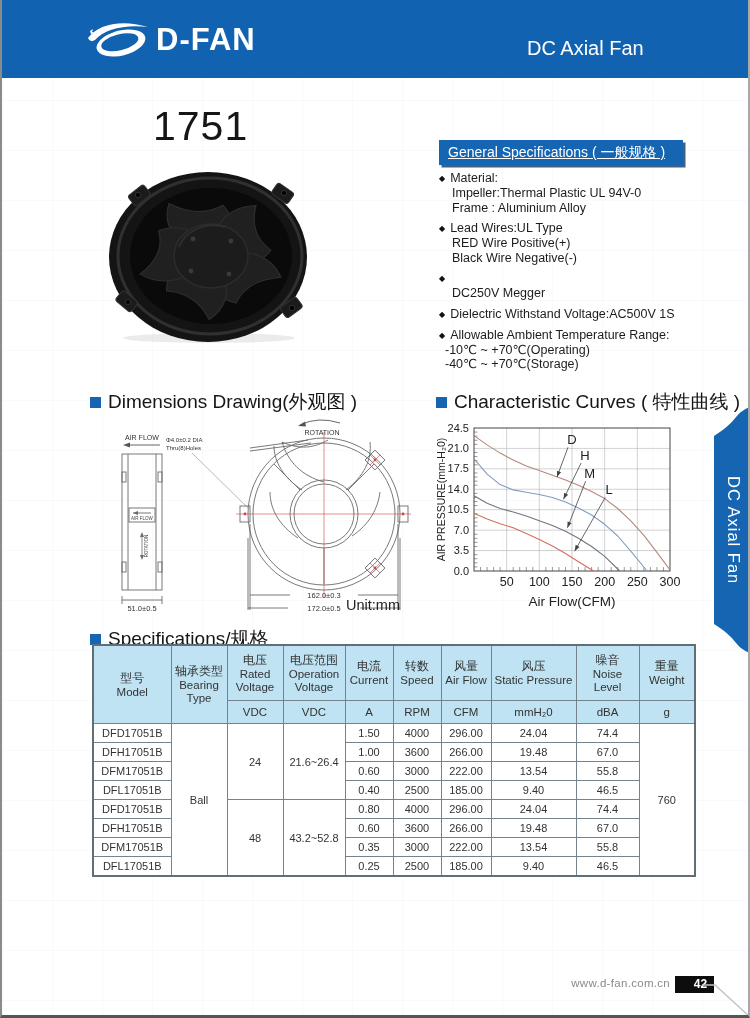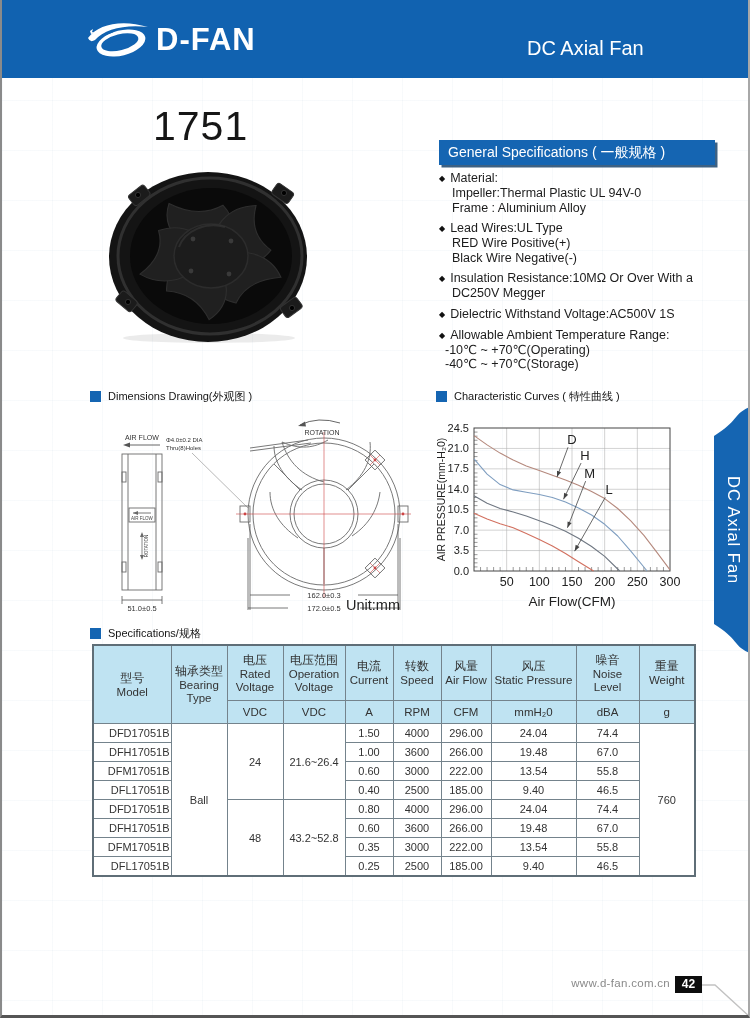--- a/index.html
+++ b/index.html
@@ -22,8 +22,8 @@
   .model-number{position:absolute;left:151px;top:103px;font-size:41px;color:#161616;letter-spacing:1px;}
   .fan-photo{position:absolute;left:103px;top:167px;}
   
-  .gs-bar{position:absolute;left:437px;top:140px;width:276px;height:25px;background:#1565b2;
-    box-shadow:2.5px 2.5px 0 rgba(12,58,100,.8);color:#fff;font-size:14px;line-height:25px;padding-left:9px;box-sizing:border-box;}
+  .gs-bar{position:absolute;left:437px;top:140px;width:244px;height:25px;background:#1565b2;
+    box-shadow:2.5px 2.5px 0 rgba(12,58,100,.8);color:#fff;font-size:14px;line-height:25px;padding-left:9px;box-sizing:border-box;text-decoration:underline;}
   .gs-list{position:absolute;left:437px;top:171px;width:300px;}
   .spec-item{margin-bottom:6px;}
   .spec-line{display:flex;align-items:flex-start;font-size:12.5px;line-height:14.5px;color:#1c1c1c;}

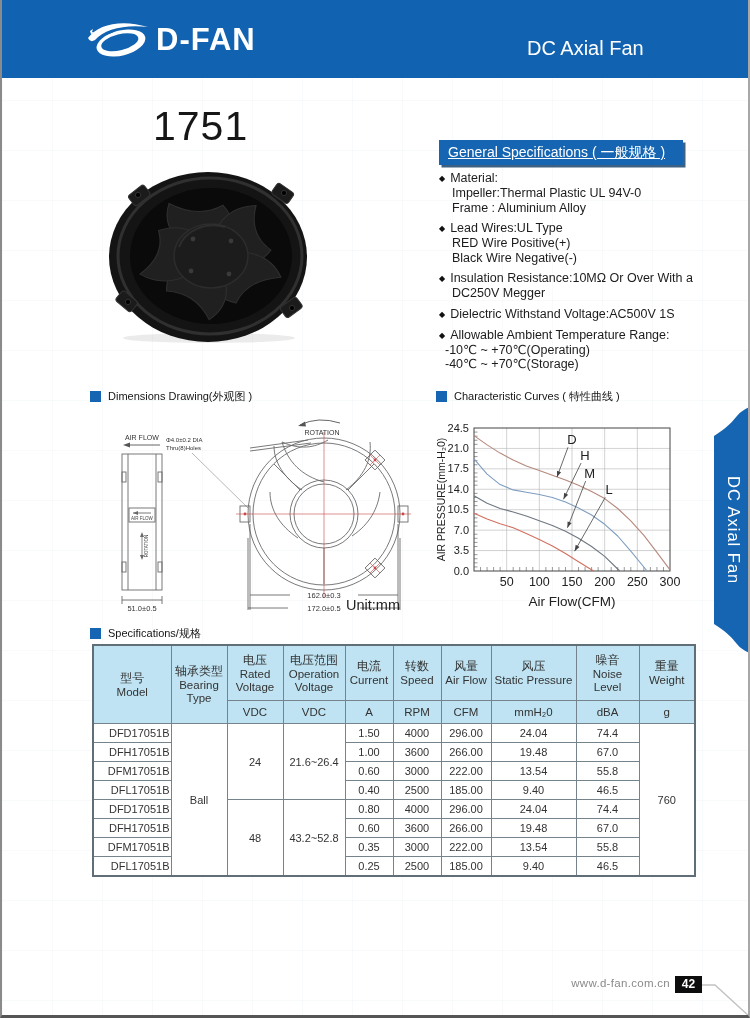--- a/index.html
+++ b/index.html
@@ -152,7 +152,6 @@
       <div class="spec-item">
         <div class="spec-line">
           <span class="bullet">◆</span>
-          <span>Insulation Resistance:10MΩ Or Over With a</span>
         </div>
         <div class="spec-line cont">
           <span>DC250V Megger</span>

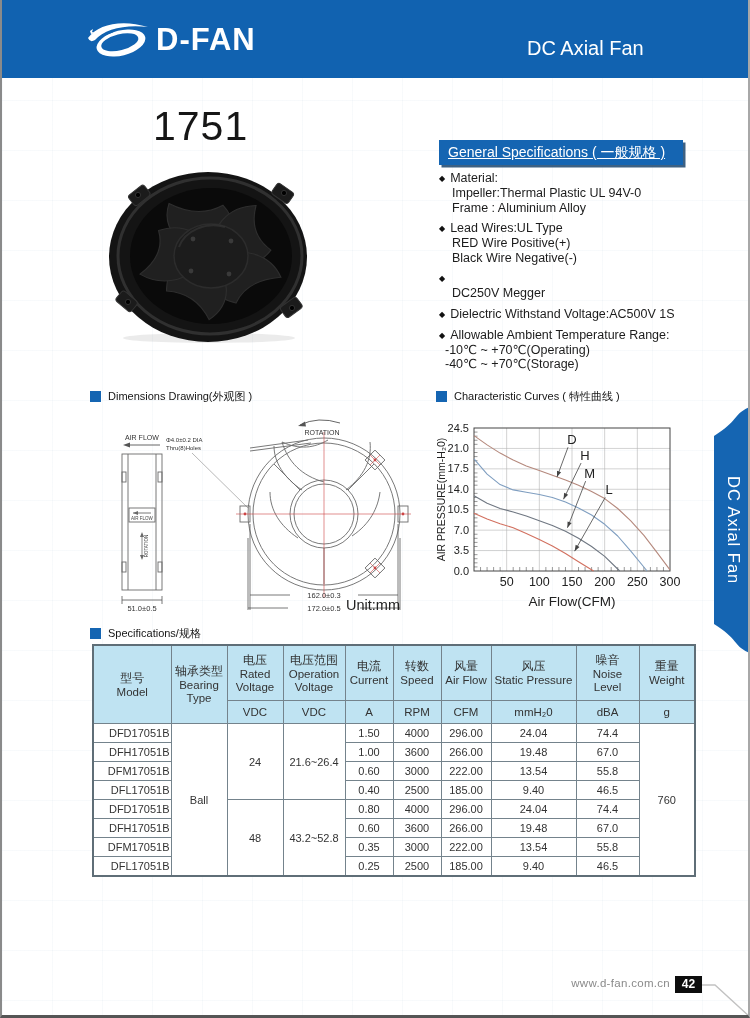--- a/index.html
+++ b/index.html
@@ -31,7 +31,7 @@
   .spec-line.cont{padding-left:13px;}
   .spec-line.cont-sm{padding-left:6px;}
   
-  .sec-head{position:absolute;display:flex;align-items:center;font-size:11px;color:#151515;text-align:right;}
+  .sec-head{position:absolute;display:flex;align-items:center;font-size:19px;color:#151515;text-align:right;}
   .sec-sq{width:11px;height:11px;background:#1565b2;margin-right:7px;flex:0 0 auto;}
   
   .dims-svg{position:absolute;left:100px;top:412px;}

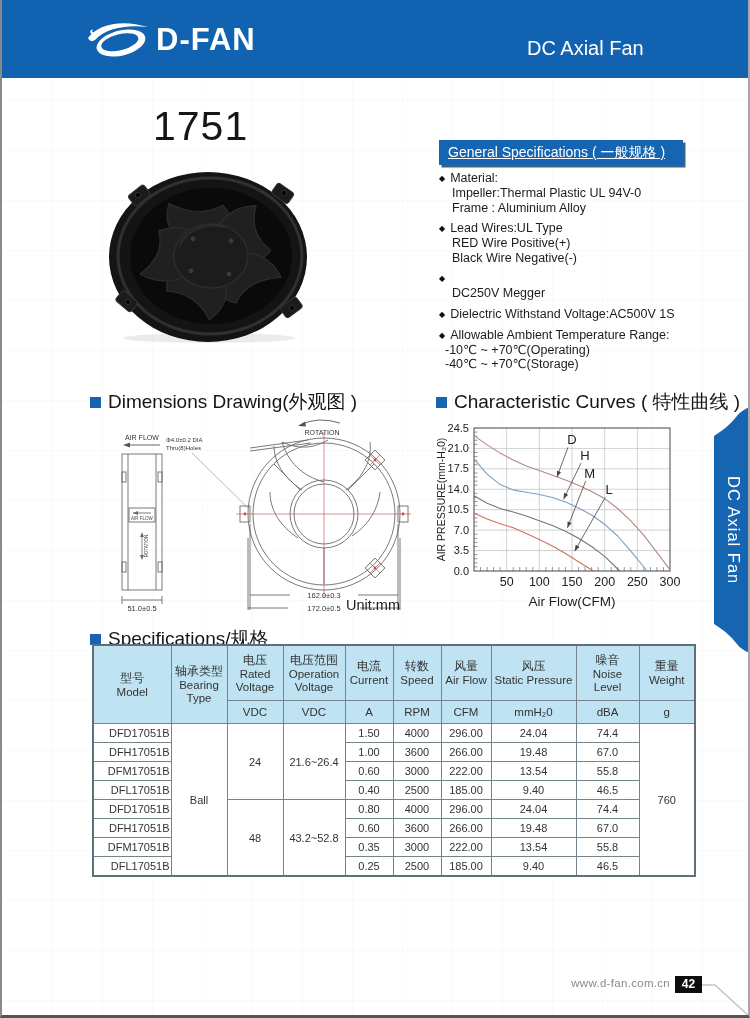--- a/index.html
+++ b/index.html
@@ -52,7 +52,7 @@
   thead .en{font-size:11.5px;line-height:13px;}
   thead .unit-row th{height:22px;font-size:11.5px;margin-left:24px;}
   tbody td{font-size:11px;height:18px;background:#fff;}
-  tbody td.model-cell{text-align:right;}
+  tbody td.model-cell{text-align:center;}
   
   .footer-site{position:absolute;left:540px;top:977px;width:128px;text-align:right;font-size:11.5px;color:#8a8a8a;letter-spacing:.3px;}
   .footer-page{position:absolute;left:673px;top:976px;width:27px;height:17px;background:#0d0d0d;color:#fff;

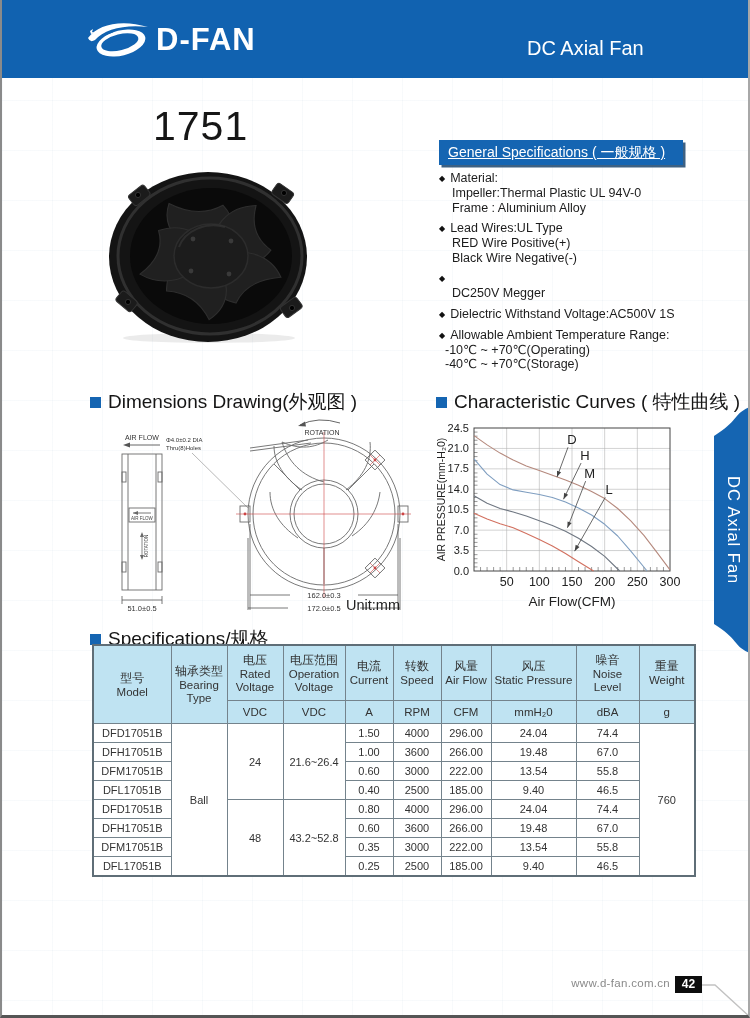--- a/index.html
+++ b/index.html
@@ -56,7 +56,7 @@
   
   .footer-site{position:absolute;left:540px;top:977px;width:128px;text-align:right;font-size:11.5px;color:#8a8a8a;letter-spacing:.3px;}
   .footer-page{position:absolute;left:673px;top:976px;width:27px;height:17px;background:#0d0d0d;color:#fff;
-     font-size:12px;font-weight:bold;text-align:center;line-height:17px;}
+     font-size:12px;font-weight:bold;text-align:center;line-height:17px;padding-left:12px;}
   .footer-corner{position:absolute;left:700px;top:980px;}
 </style>
 </head>

